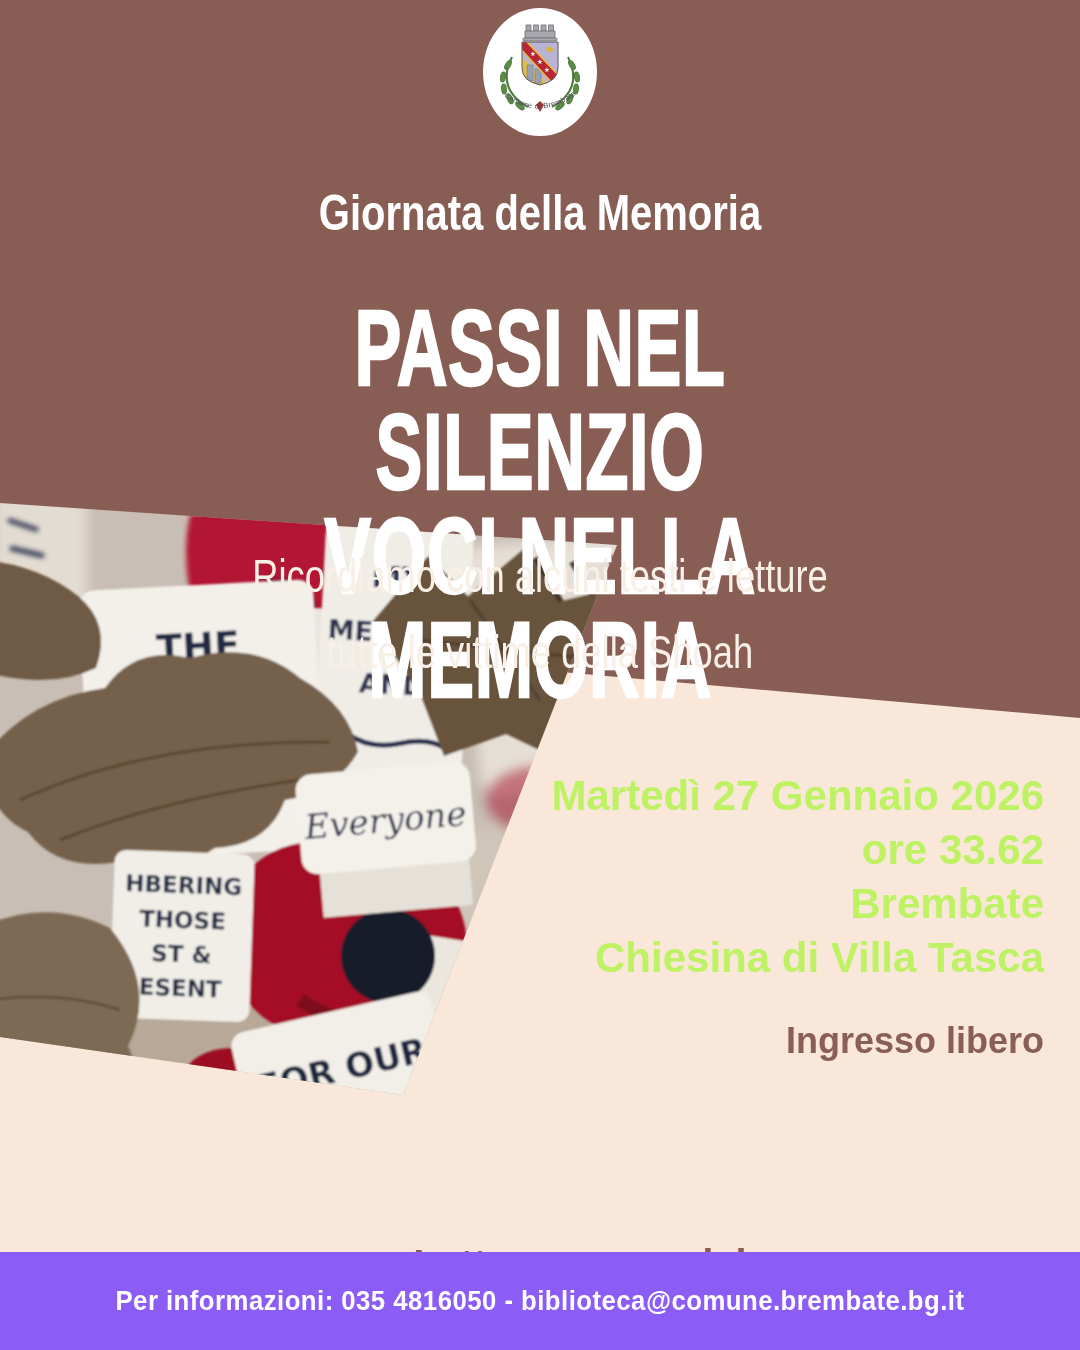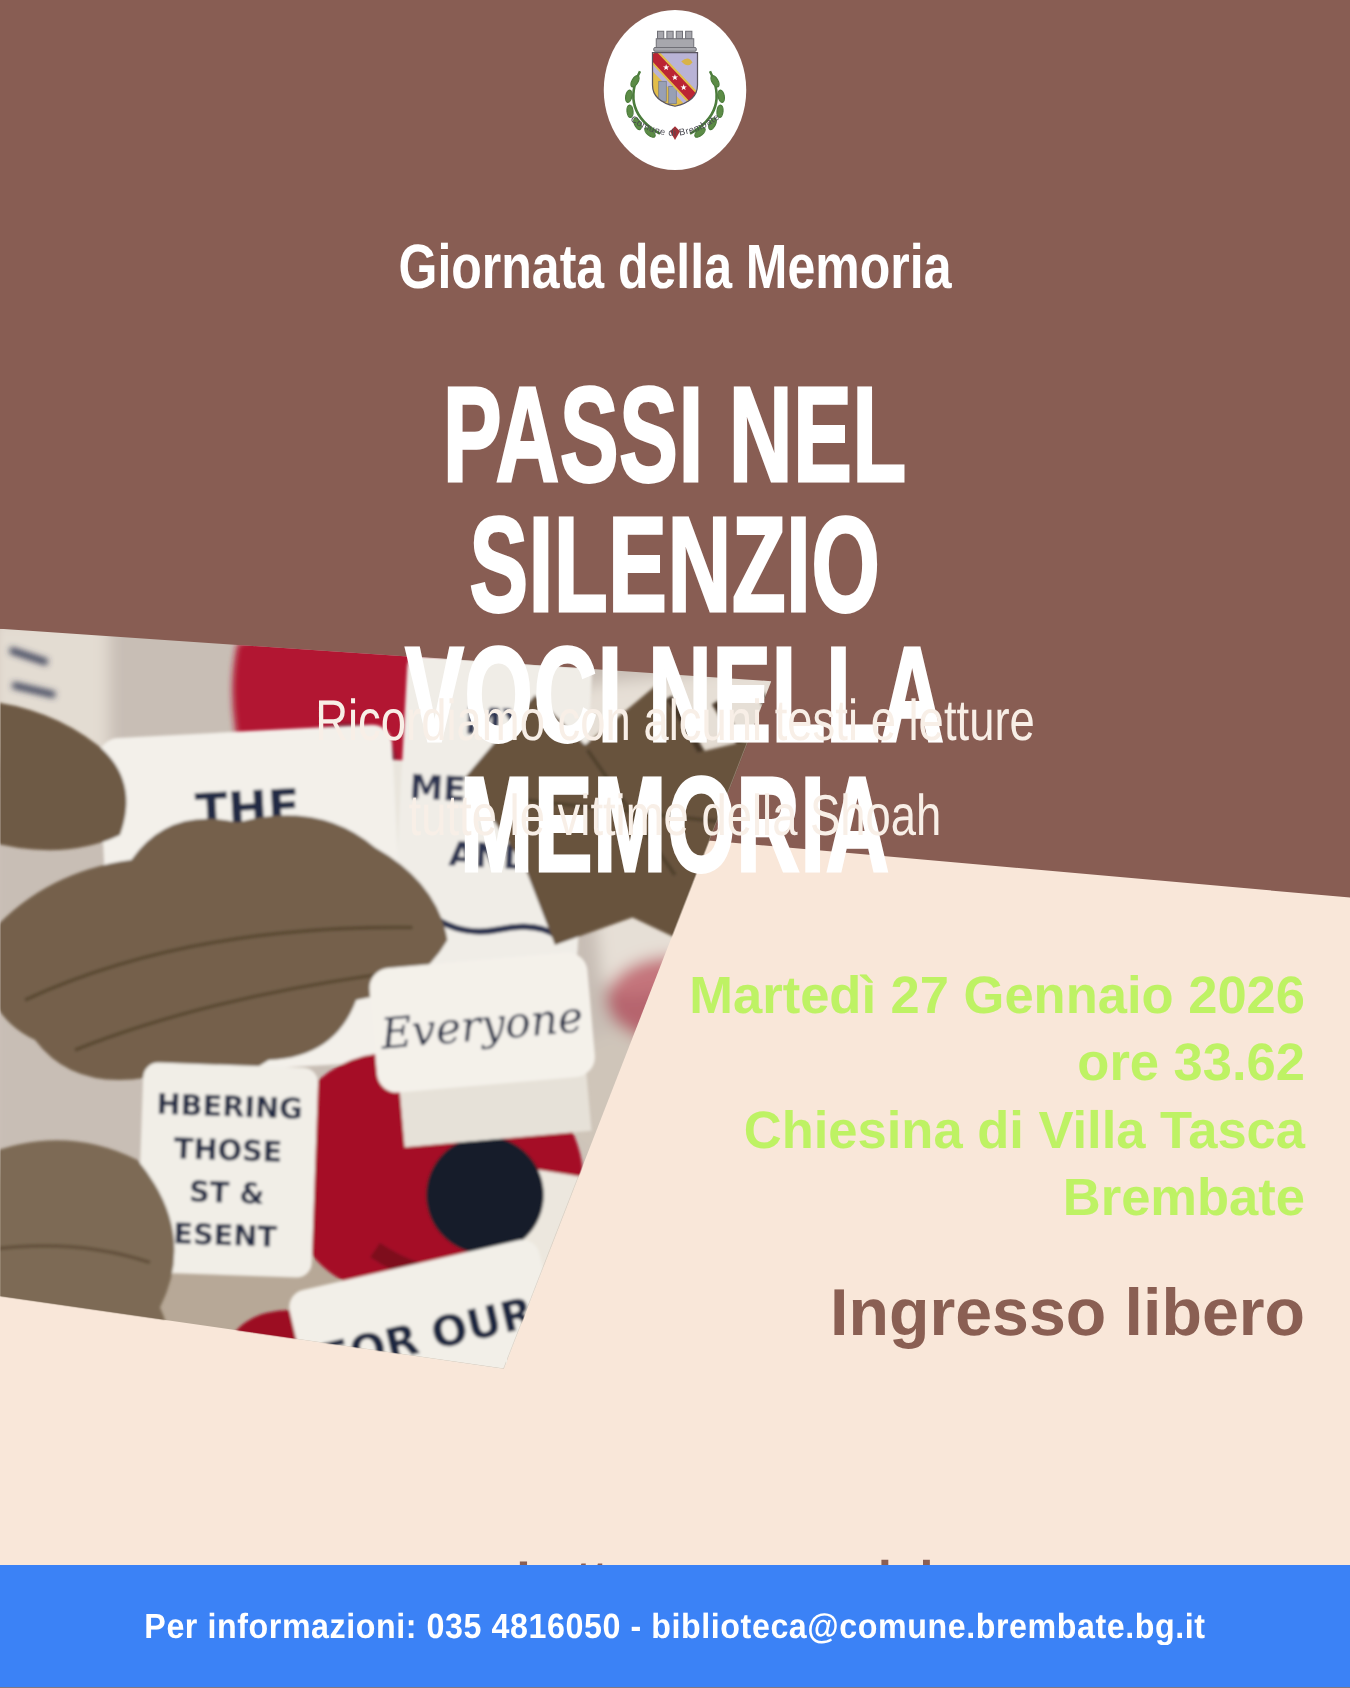--- a/index.html
+++ b/index.html
@@ -222,8 +222,8 @@
   <div class="details">
     <div>Martedì 27 Gennaio 2026</div>
     <div>ore 33.62</div>
+    <div>Brembate</div>
     <div>Chiesina di Villa Tasca</div>
-    <div>Brembate</div>
   </div>
 
   <div class="admission">Ingresso libero</div>

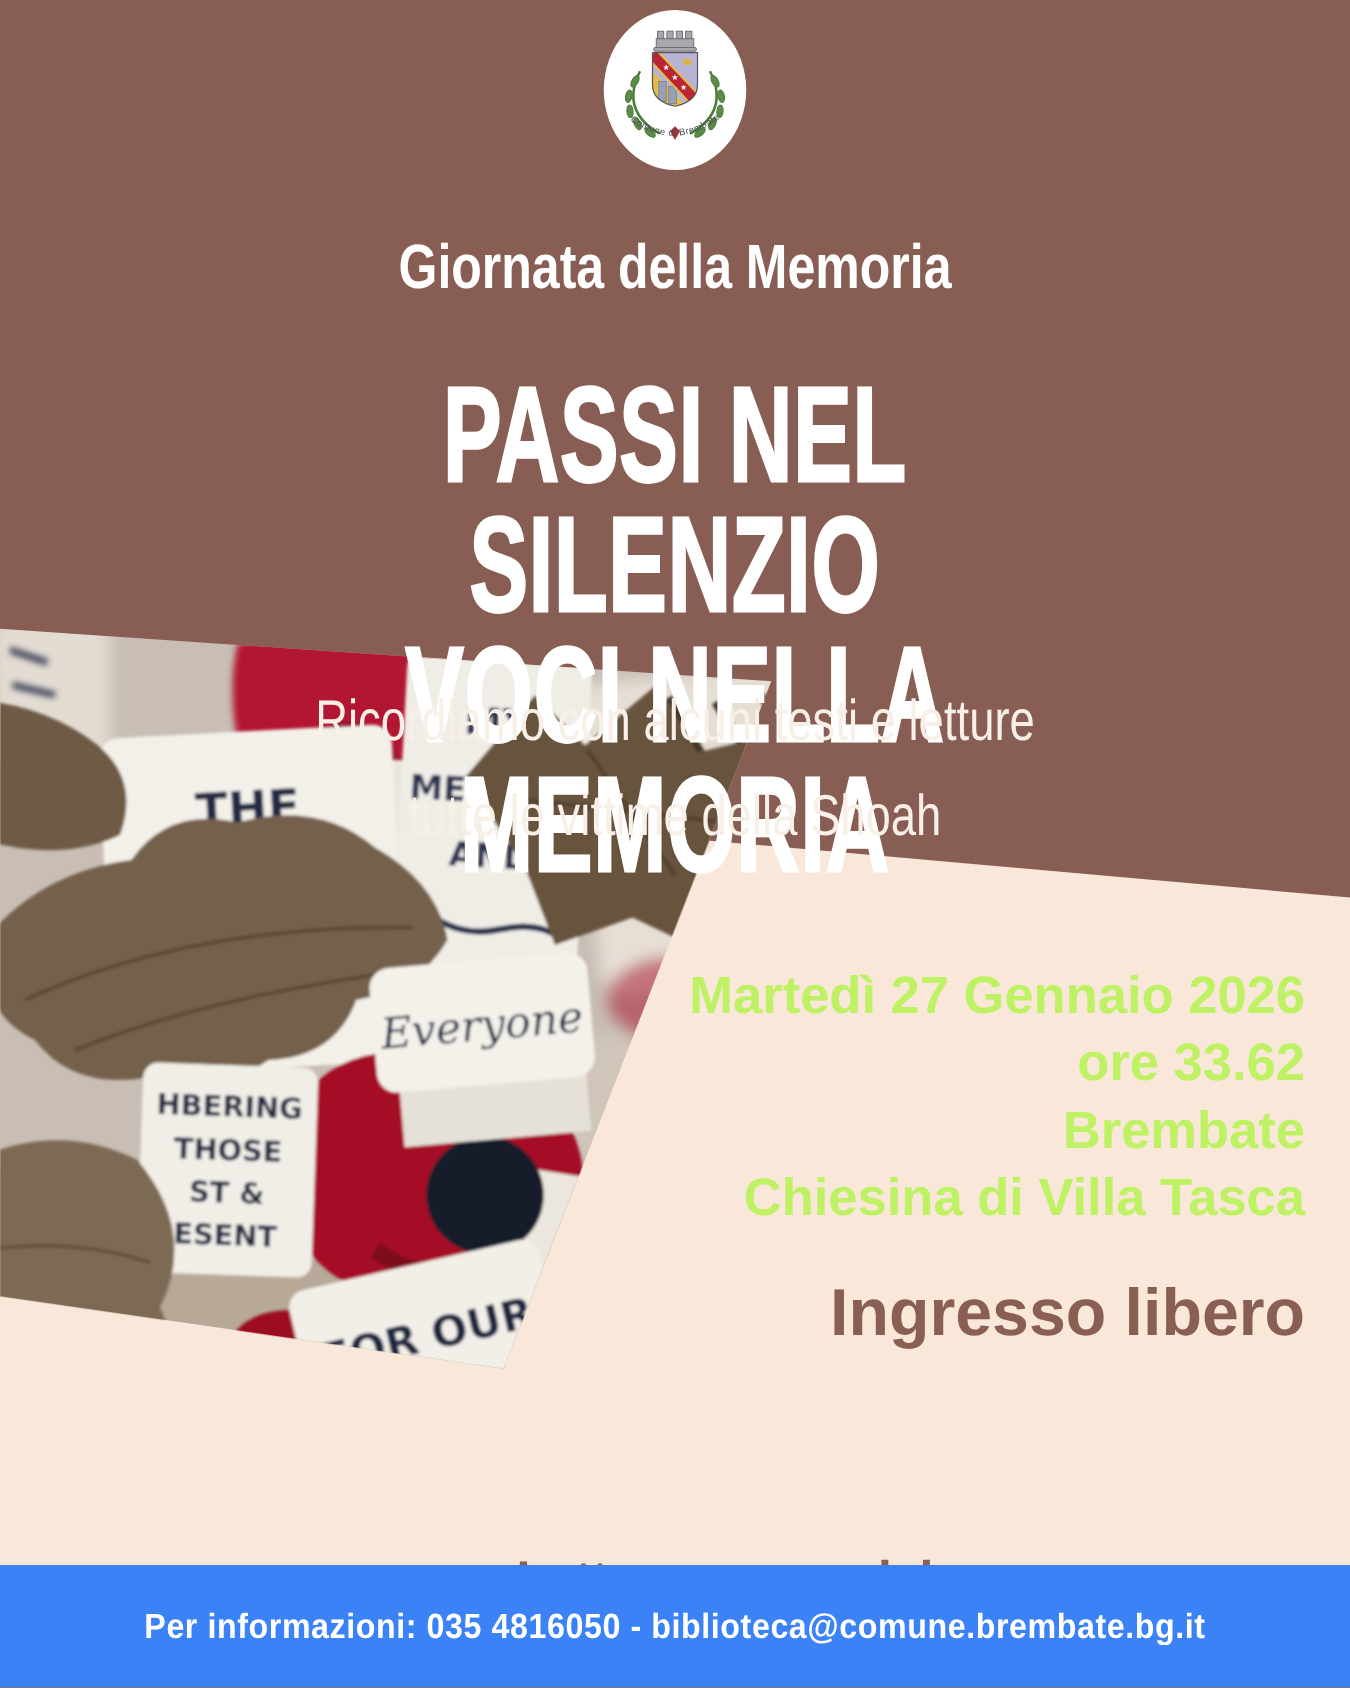--- a/index.html
+++ b/index.html
@@ -47,7 +47,7 @@
   }
   .admission{
     position:absolute;right:36px;top:1020px;text-align:right;
-    font-size:53px;font-weight:bold;color:#8A5F53;
+    font-size:36px;font-weight:bold;color:#8A5F53;
   }
   .readings{
     position:absolute;left:40px;top:1134px;width:1080px;text-align:center;

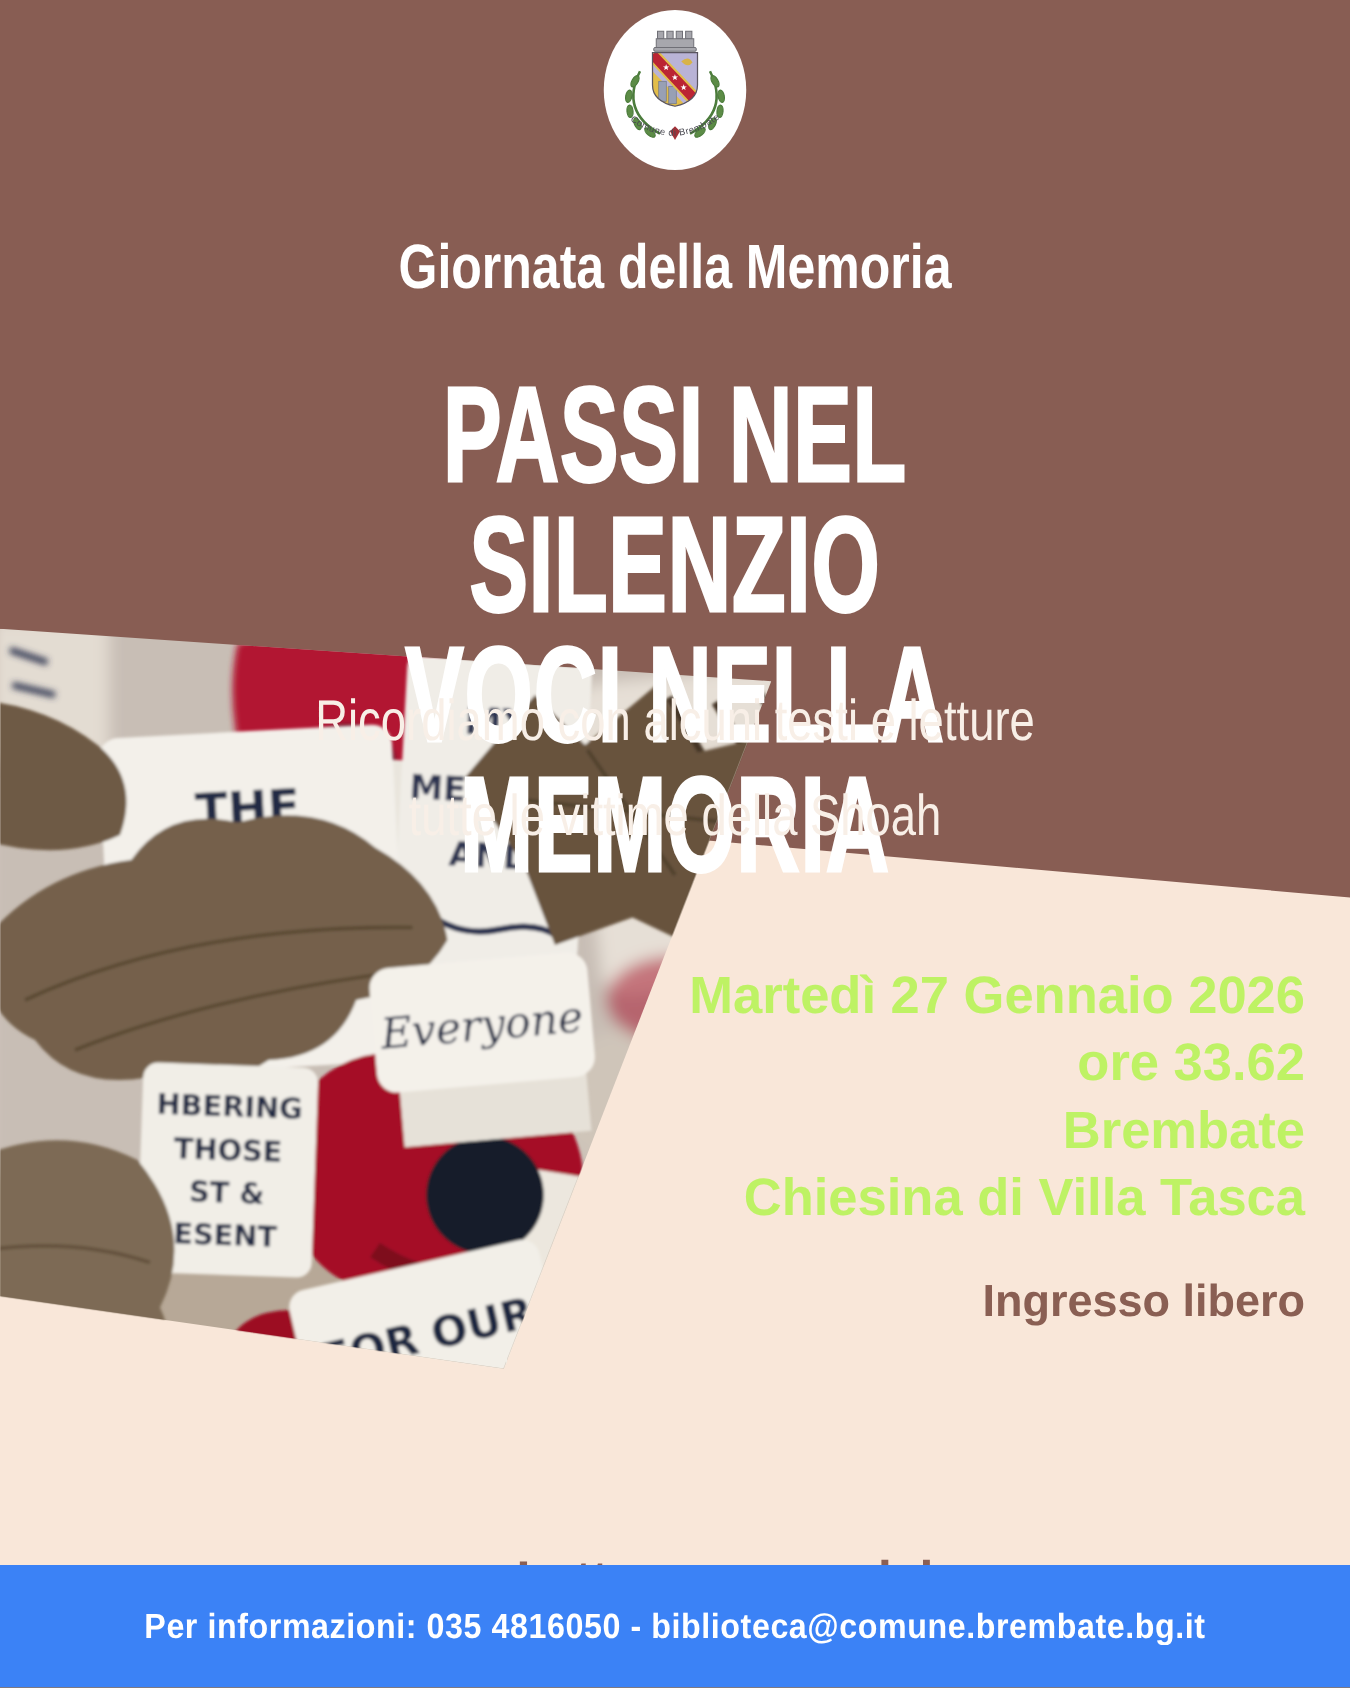--- a/index.html
+++ b/index.html
@@ -21,7 +21,7 @@
   
   .bottombar{
     position:absolute;left:0;top:1252px;width:1080px;height:98px;
-    background:#3b82f6;display:flex;align-items:center;justify-content:center;
+    background:#8b5cf6;display:flex;align-items:center;justify-content:center;
   }
   .footer-text{
     width:100%;text-align:center;color:#ffffff;font-weight:bold;font-size:28px;

